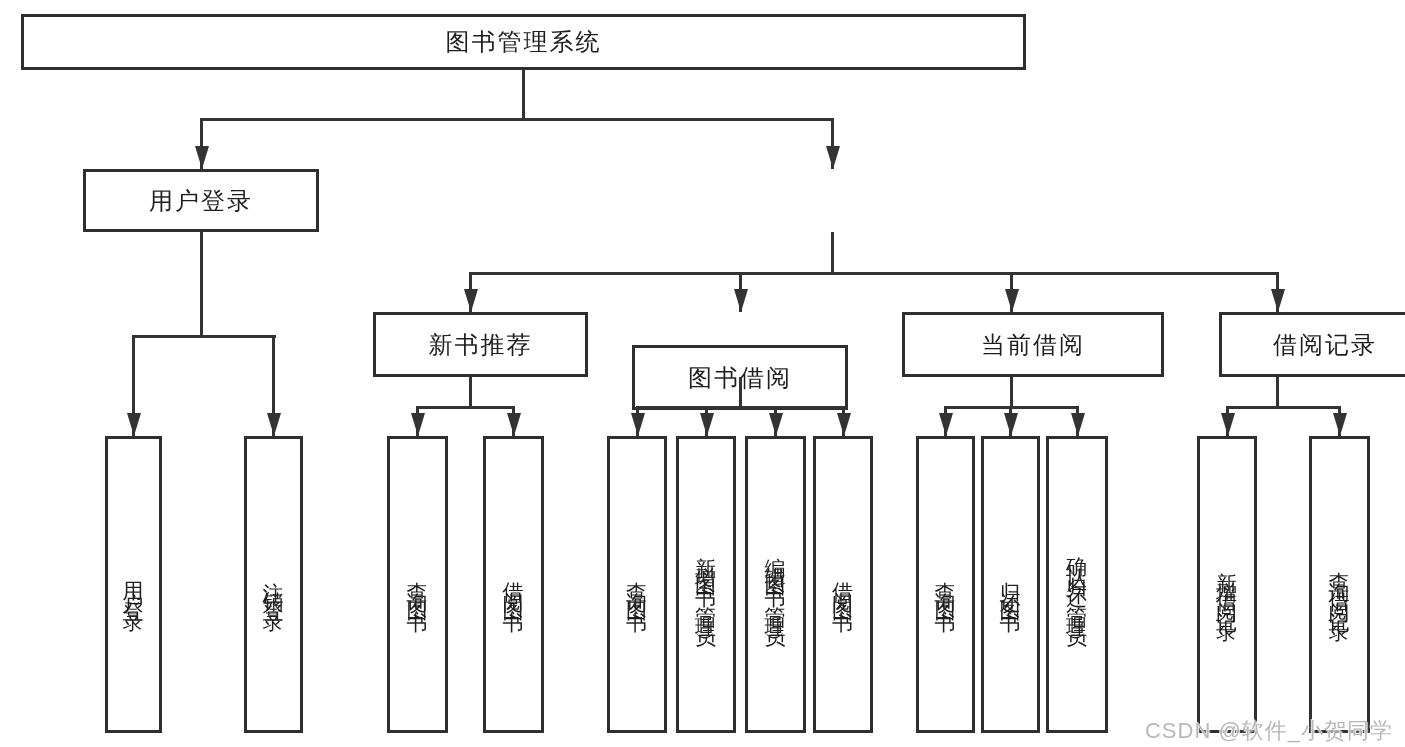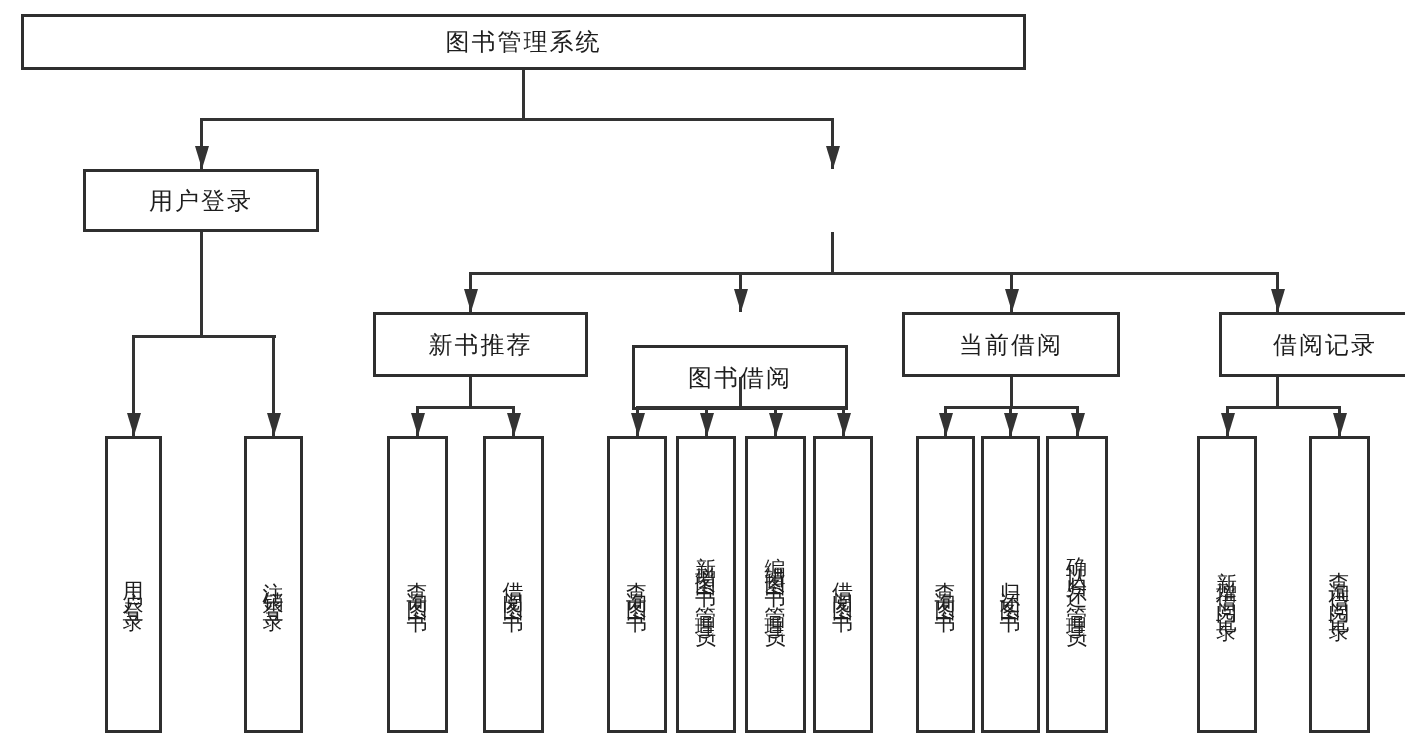--- a/index.html
+++ b/index.html
@@ -77,7 +77,7 @@
 
   <div class="box hbox" style="left:373px;top:312px;width:215px;height:65px;">新书推荐</div>
   <div class="box hbox" style="left:632px;top:312px;width:216px;height:65px;margin-top:33px;">图书借阅</div>
-  <div class="box hbox" style="left:902px;top:312px;width:218px;height:65px;">当前借阅</div>
+  <div class="box hbox" style="left:902px;top:312px;width:262px;height:65px;">当前借阅</div>
   <div class="box hbox" style="left:1171px;top:312px;width:212px;height:65px;margin-left:48px;">借阅记录</div>
 
   <div class="box vbox" style="left:105px;top:436px;width:57px;height:297px;">用户登录</div>

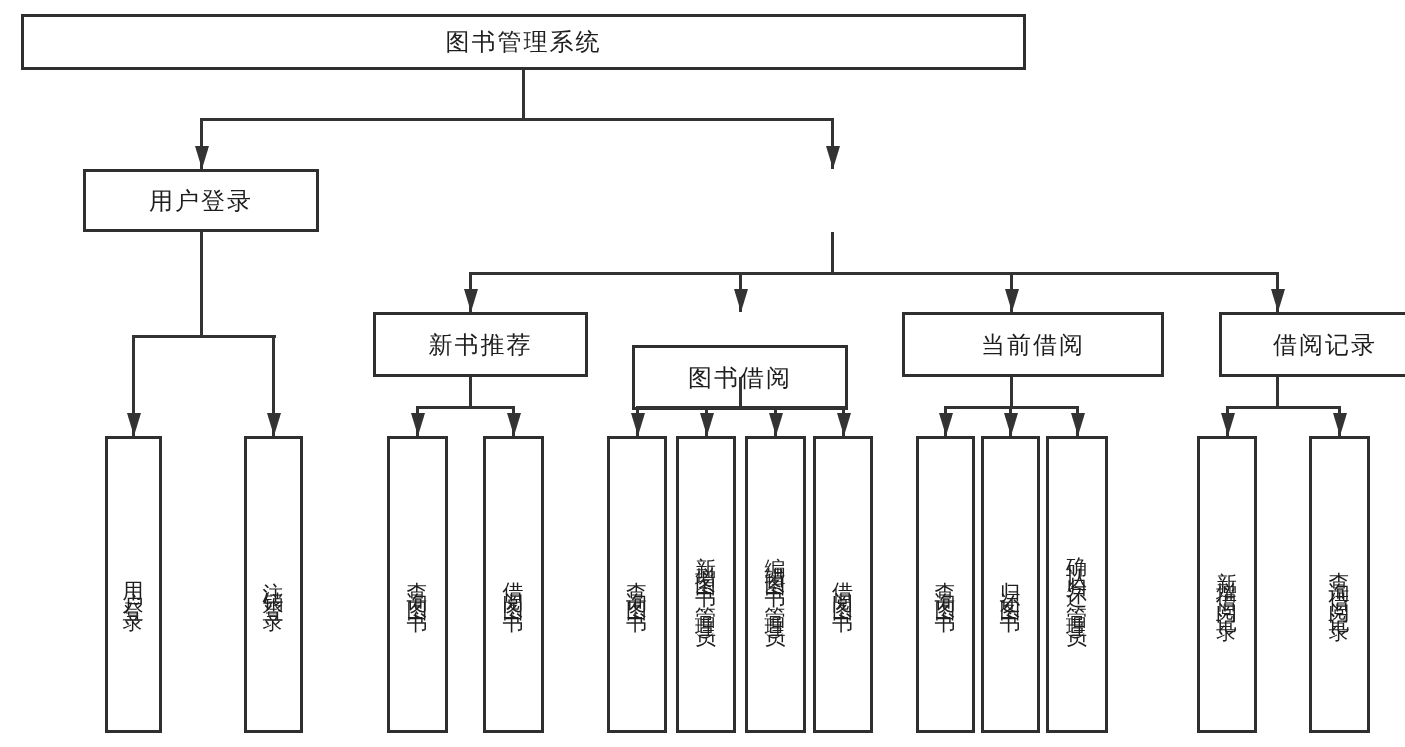--- a/index.html
+++ b/index.html
@@ -138,6 +138,7 @@
   <div class="drop" style="left:1226px;top:406px;height:30px;"></div>
   <div class="drop" style="left:1338px;top:406px;height:30px;"></div>
 
+  <div class="watermark">CSDN @软件_小贺同学</div>
 
 </div>
 

